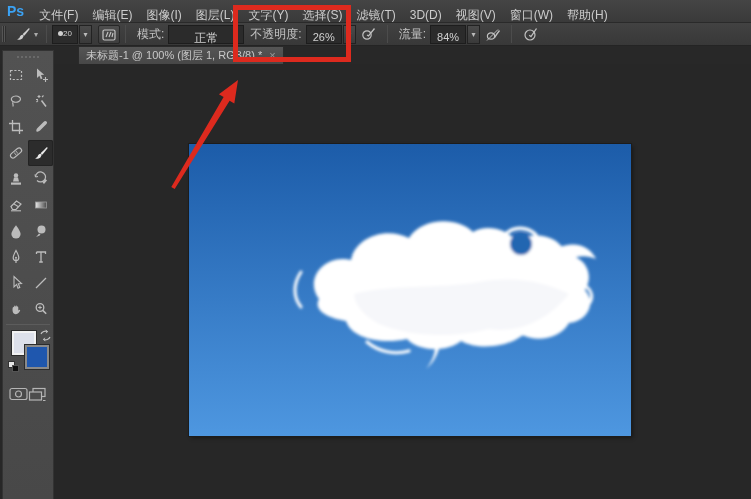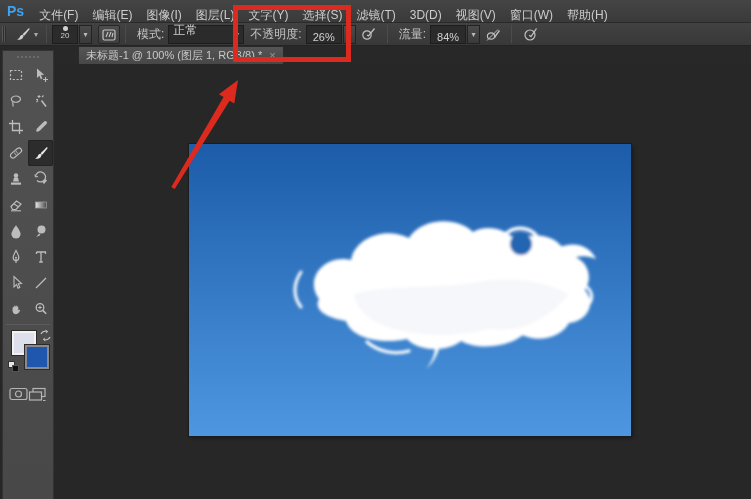--- a/index.html
+++ b/index.html
@@ -24,7 +24,7 @@
   .opt-label { font-size:12px; color:#c2c2c2; margin:0 4px 0 6px; white-space:nowrap; }
   .tool-preset { display:flex; align-items:center; gap:2px; padding:1px 3px; }
   .bp-box { width:26px; height:19px; background:#2b2b2b; border:1px solid #1d1d1d;
-    display:flex; flex-direction:column; align-items:center; justify-content:flex-start; line-height:1; }
+    display:flex; flex-direction:row; align-items:center; justify-content:center; line-height:1; }
   .bp-dot { width:5px; height:5px; border-radius:50%; background:#cfcfcf; margin-bottom:1px; }
   .bp-size { font-size:8px; color:#cfcfcf; }
   .dd-btn { width:13px; height:19px; background:linear-gradient(#4a4a4a,#3a3a3a); border:1px solid #222;

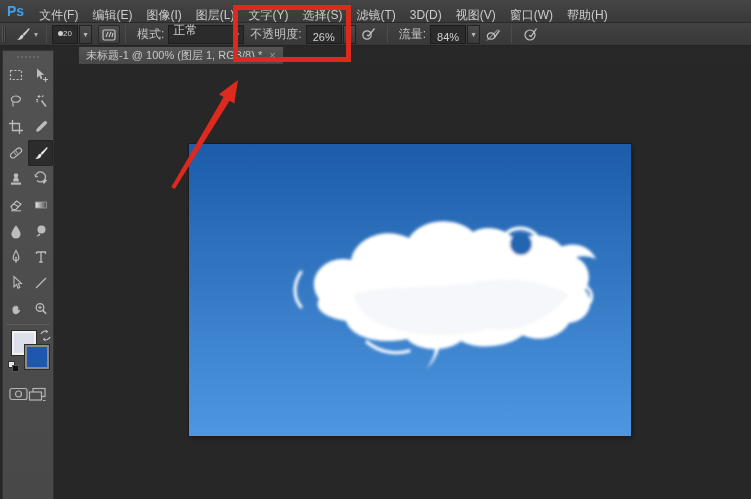--- a/index.html
+++ b/index.html
@@ -33,7 +33,7 @@
     border:1px solid #272727; border-radius:2px; margin-left:6px;
     display:flex; align-items:center; justify-content:center; }
   .select { height:19px; min-width:76px; background:#2b2b2b; border:1px solid #1d1d1d;
-    display:flex; align-items:flex-end; justify-content:space-between; padding:4px 4px; }
+    display:flex; align-items:center; justify-content:space-between; padding:4px 4px;flex-direction:column; }
   .select .val { font-size:12px; color:#d0d0d0; }
   .select .arr { font-size:8px; color:#999; }
   .field { height:19px; width:36px; background:#2b2b2b; border:1px solid #1d1d1d;

